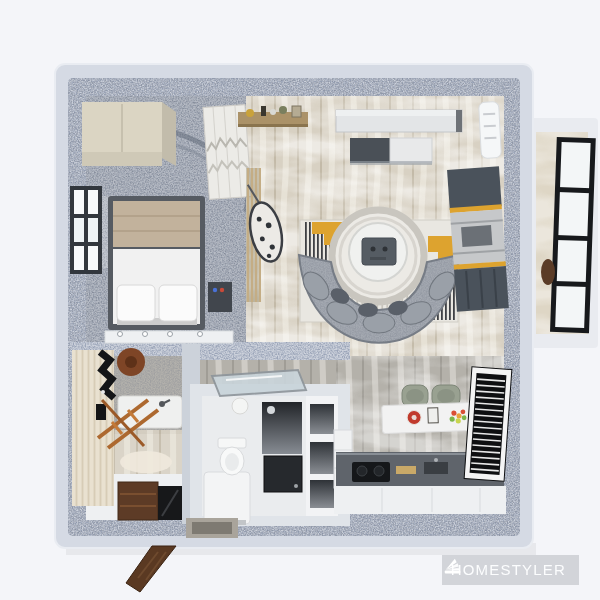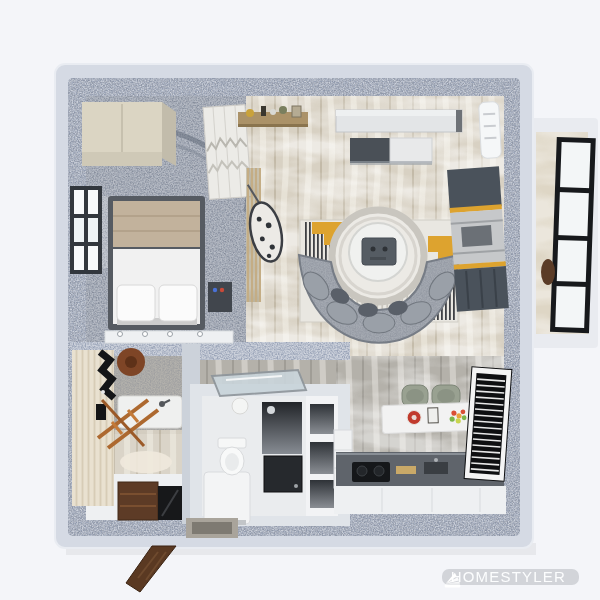--- a/index.html
+++ b/index.html
@@ -7,8 +7,8 @@
          font-family:"Liberation Sans", sans-serif;}
   .stage svg{position:absolute;left:0;top:0;}
   
-  .watermark{position:absolute;right:21px;bottom:15px;height:16px;
-    background:#d2d4d9;border-radius:7px;display:flex;align-items:center;
+  .watermark{position:absolute;right:21px;bottom:15px;height:30px;
+    background:#d2d4d9;border-radius:0;display:flex;align-items:center;
     gap:7px;padding:0 13px 0 9px;}
   .watermark .wm-text{color:#fcfdfe;font-size:15px;letter-spacing:1.2px;
     font-weight:400;line-height:30px;white-space:nowrap;}

